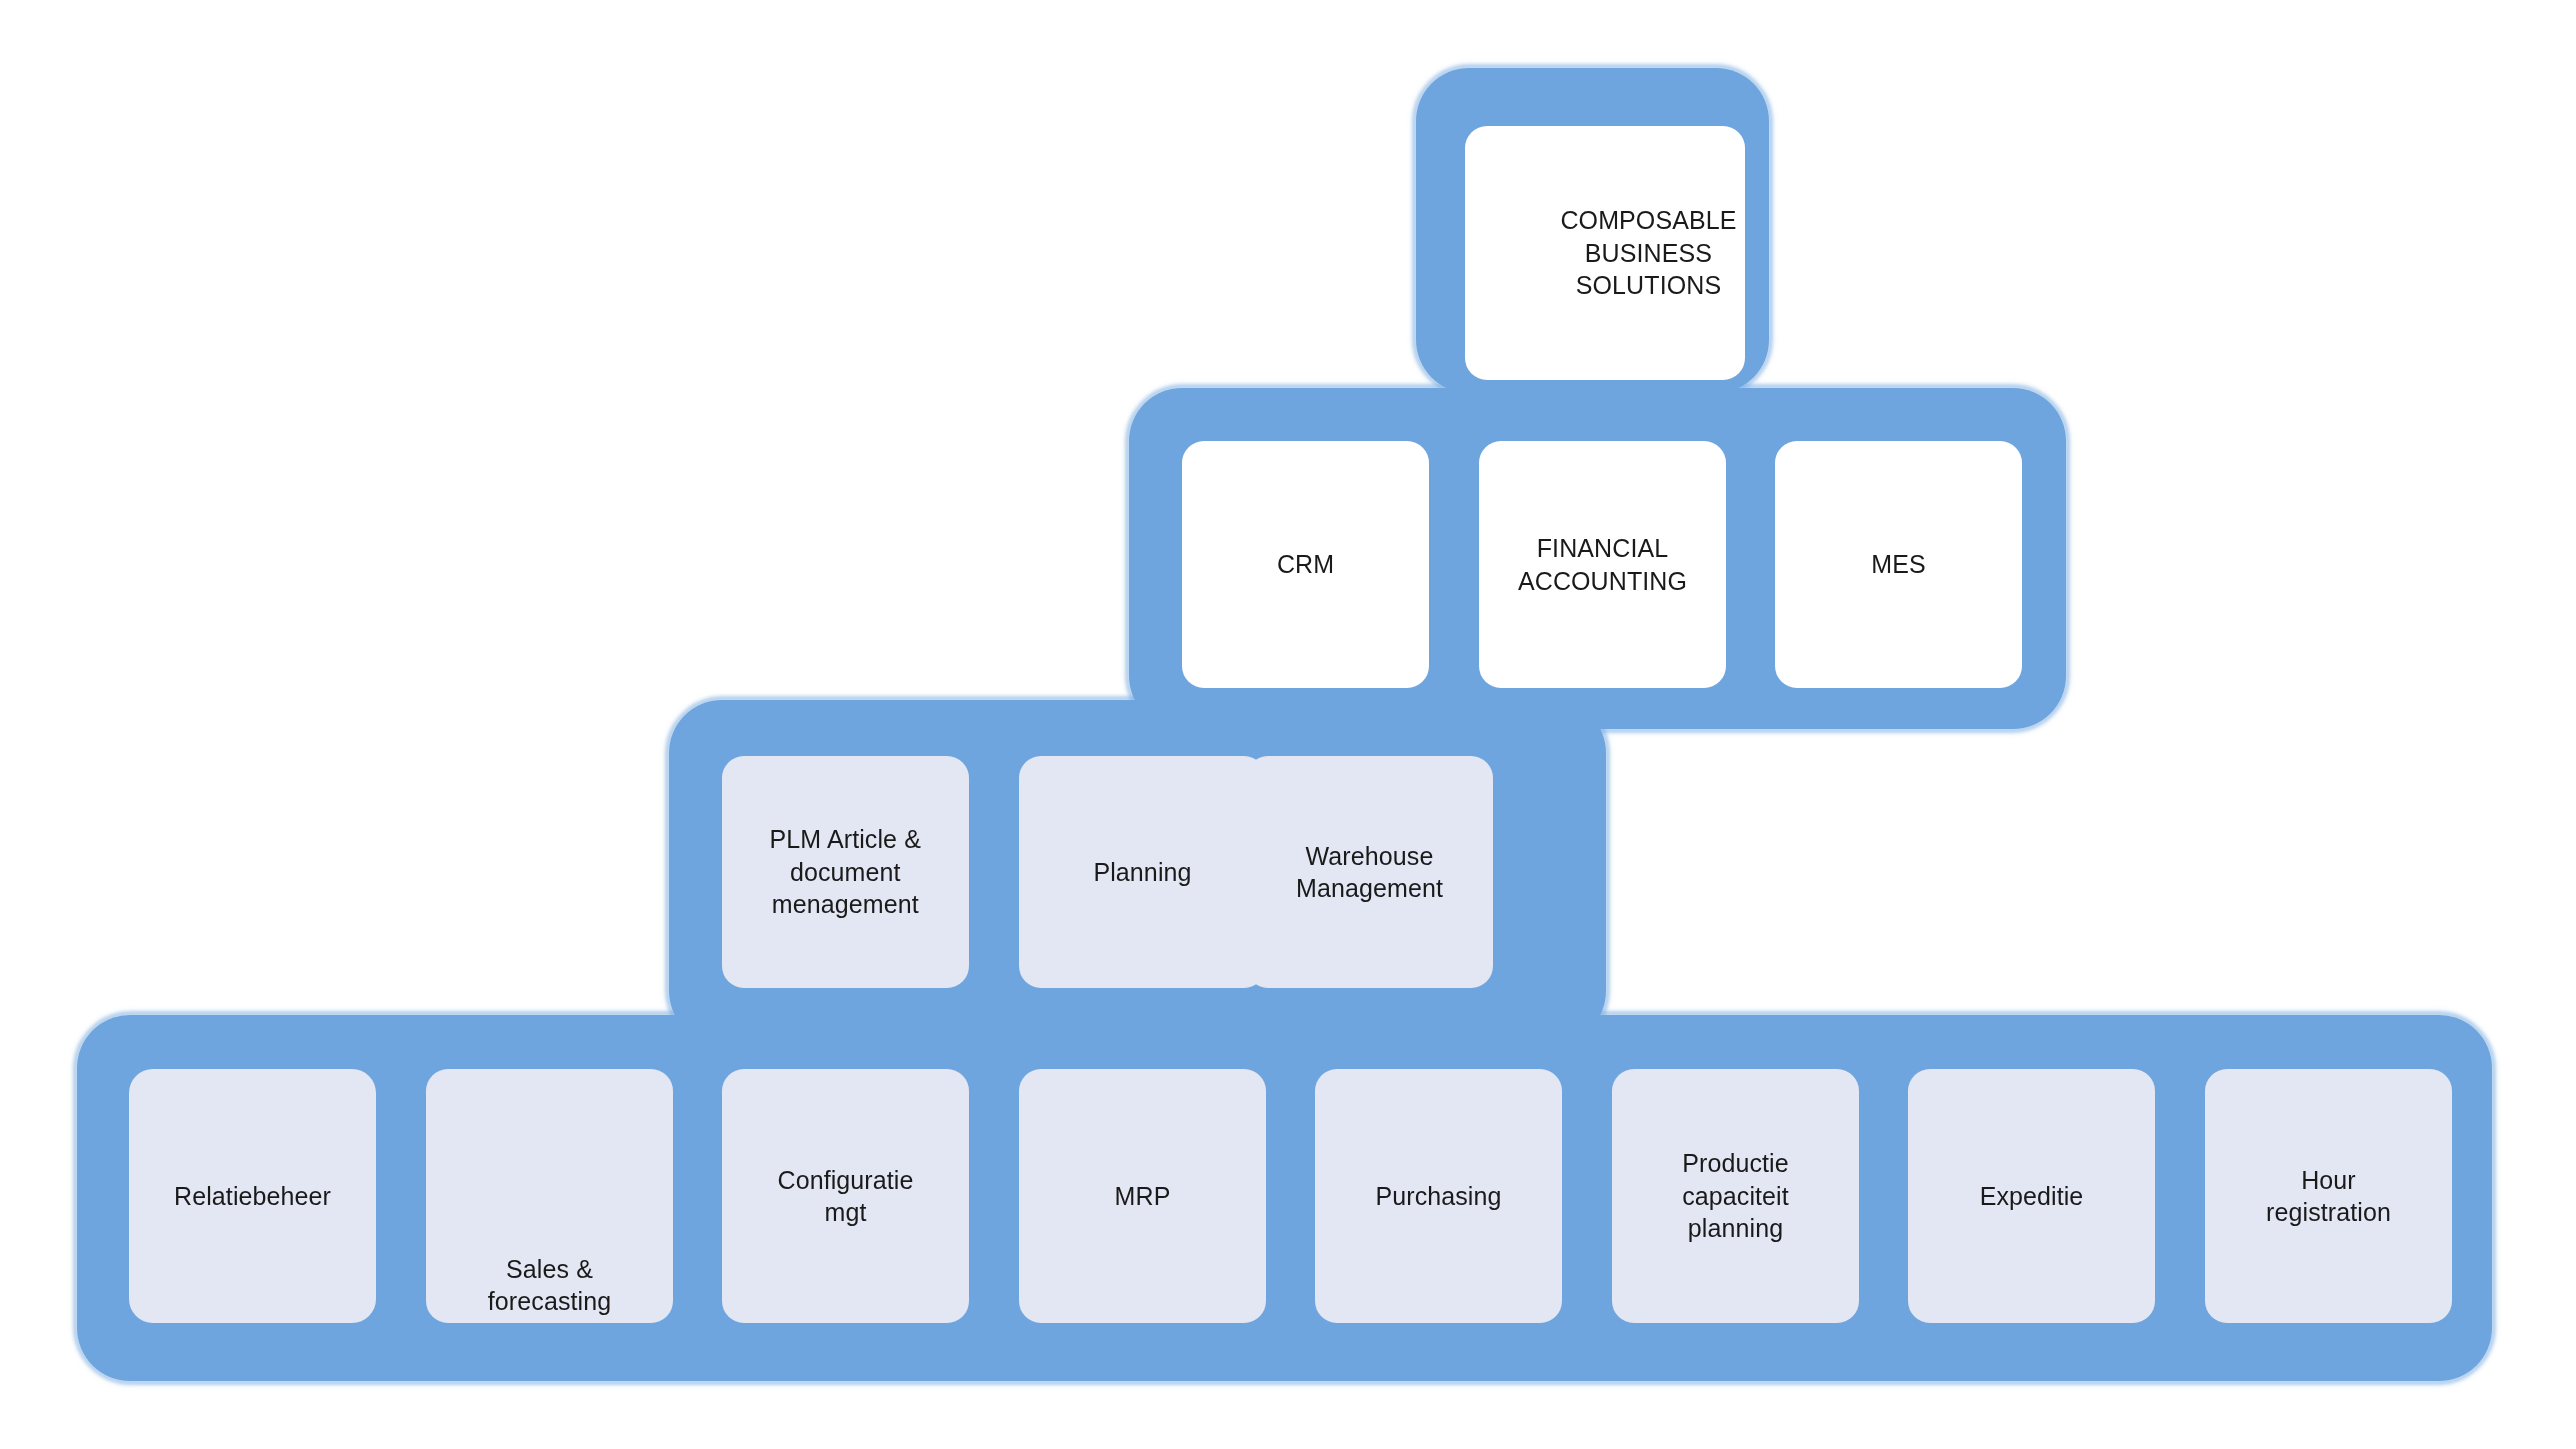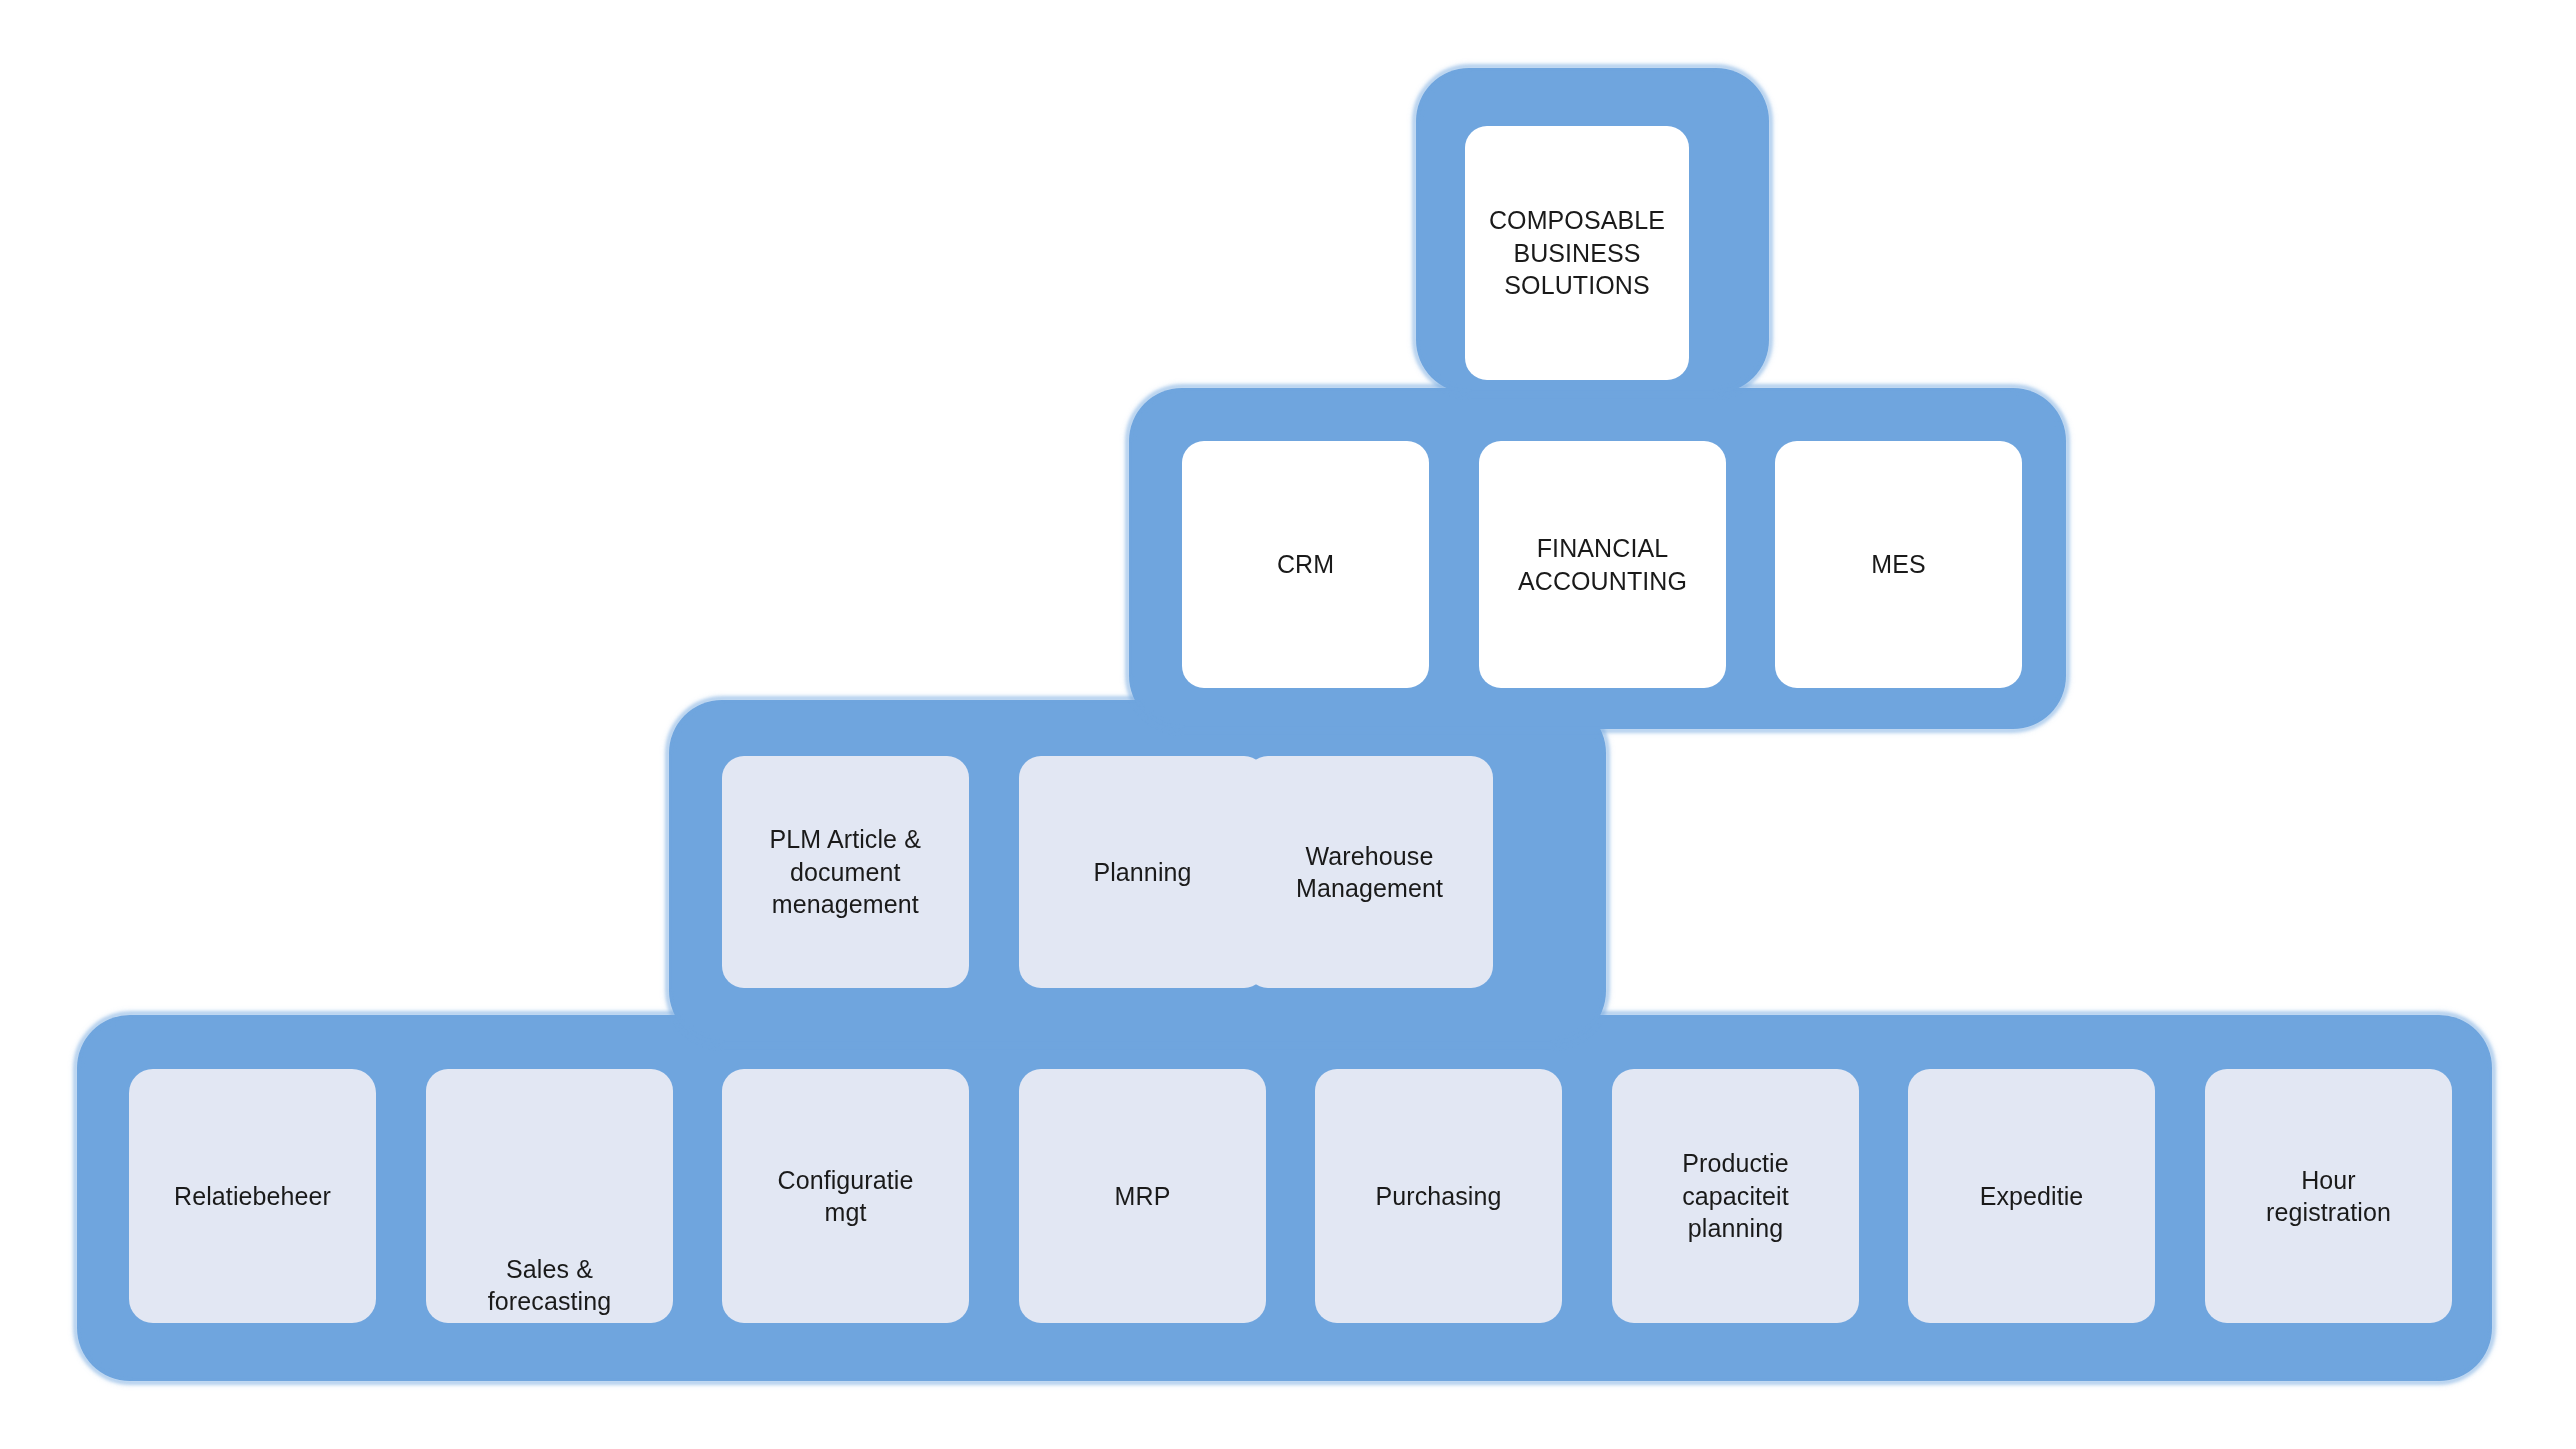--- a/index.html
+++ b/index.html
@@ -77,8 +77,9 @@
 
   
   .c-top {
-    left: 1465px; top: 126px; width: 224px; height: 254px;
+    left: 1465px; top: 126px; width: 280px; height: 254px;
     font-size: 25px;
+    justify-content: flex-end;
   }
   
   .c-t2 { top: 441px; height: 247px; width: 247px; font-size: 25px; }

